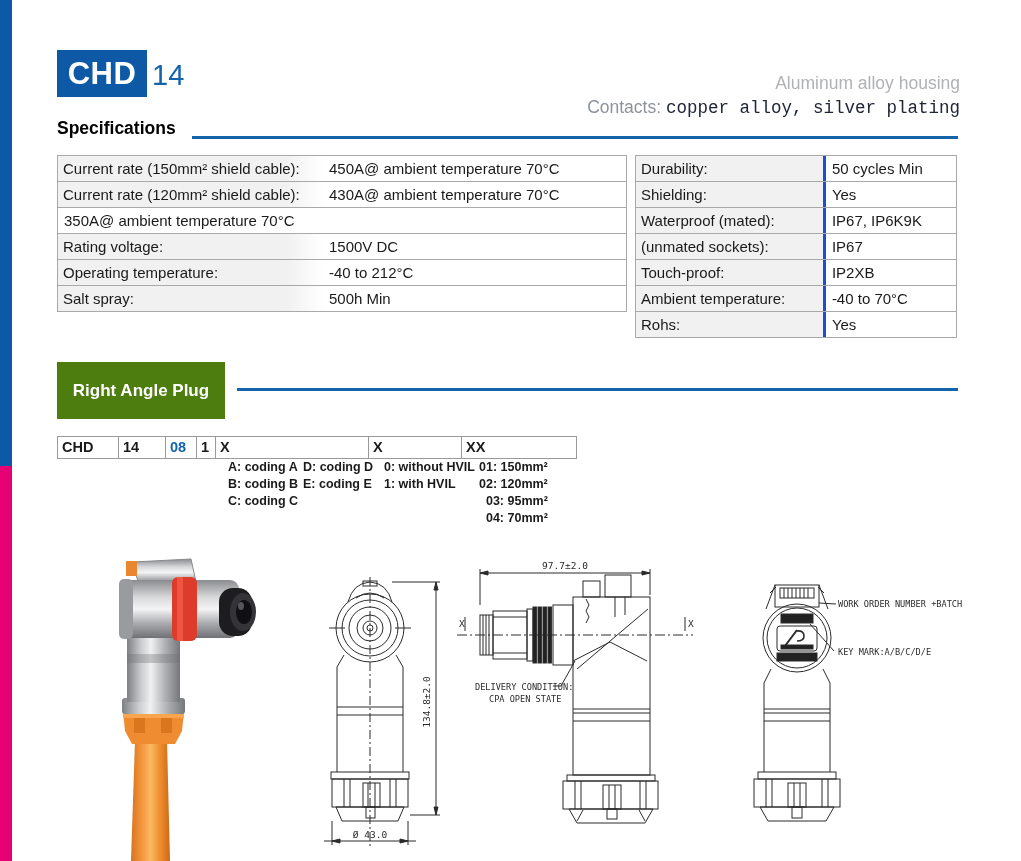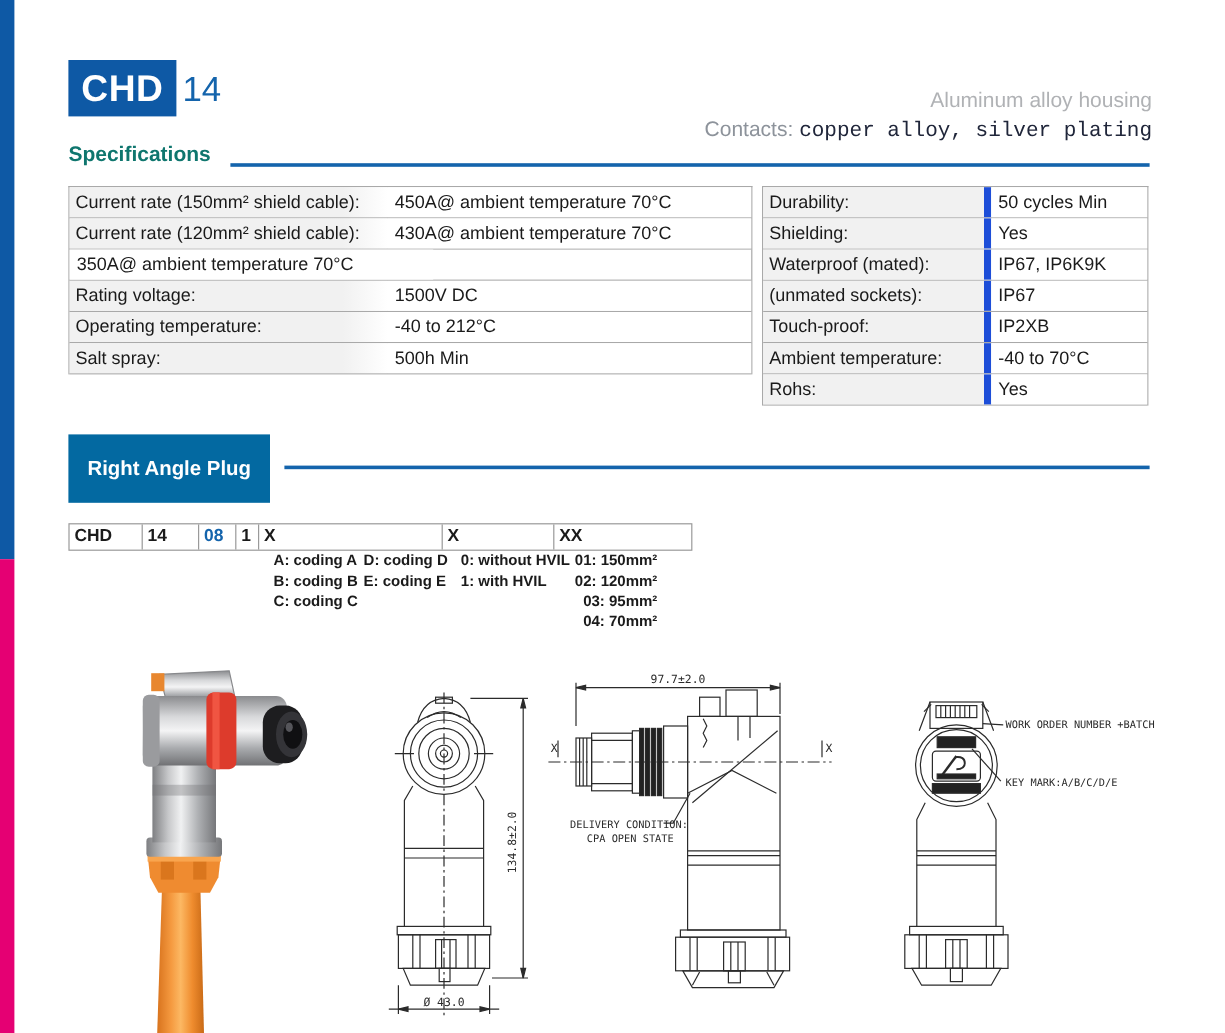--- a/index.html
+++ b/index.html
@@ -20,7 +20,7 @@
   .hdr-line2 .pre{color:#8d939b;}
   .hdr-line2 .val{color:#20263a;font-family:Liberation Mono, monospace;}
 
-  .sec-title{left:57px;top:118px;font-size:17.5px;font-weight:600;color:#0f766e;}
+  .sec-title{left:57px;top:118px;font-size:17.5px;font-weight:600;color:#000000;}
   .rule{background:#1464ac;}
   .rule-spec{left:192px;top:136px;width:766px;height:3px;}
   .rap-box{left:57px;top:362px;width:168px;height:57px;background:#0369a1;color:#fff;

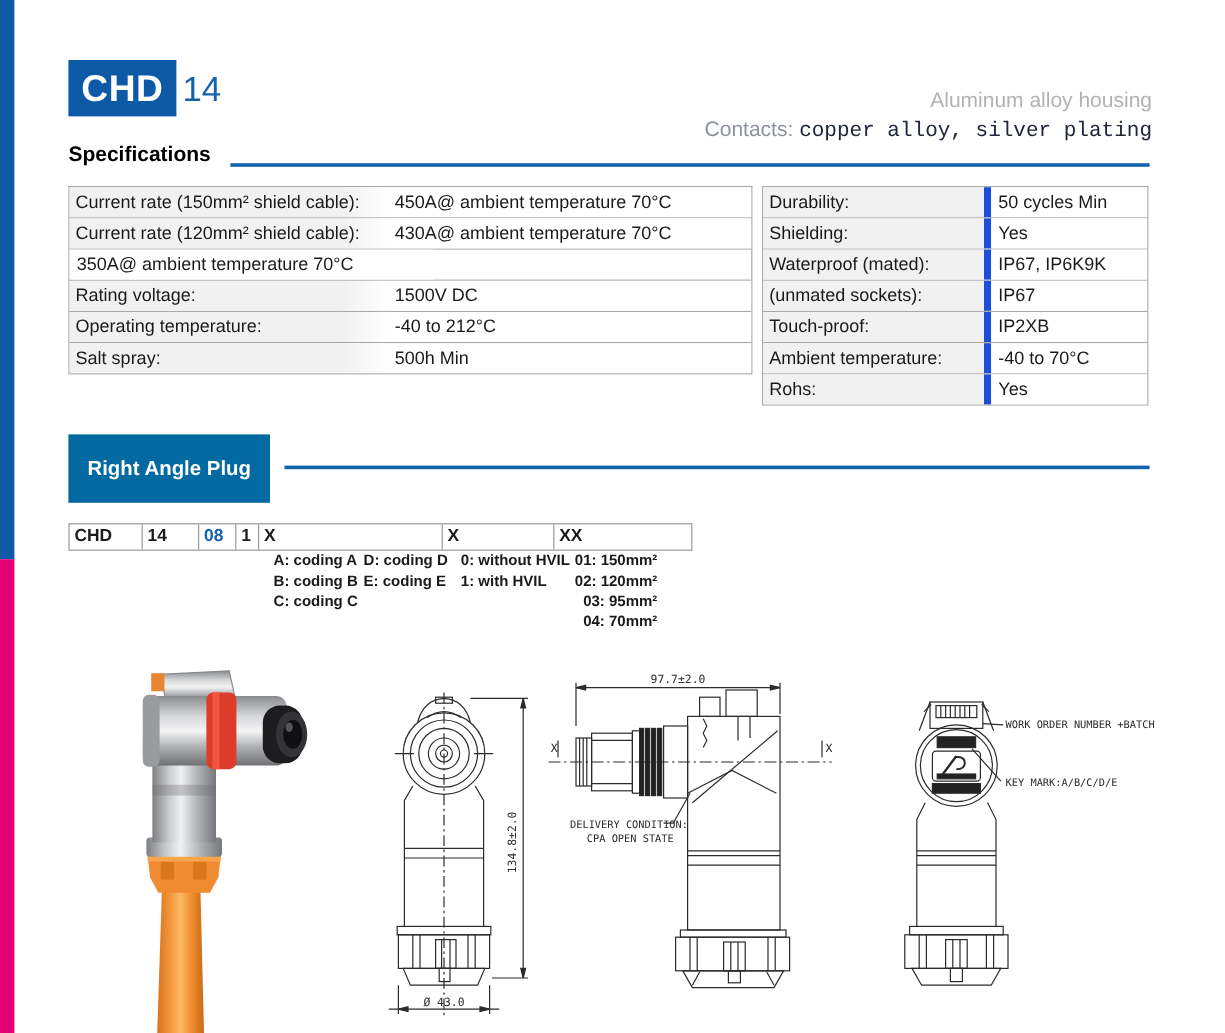--- a/index.html
+++ b/index.html
@@ -36,7 +36,7 @@
   .spec-left .lbl{width:265px;background:linear-gradient(to right,#f1f1f1 86%,#ffffff 100%);}
   .spec-left .val{width:303px;}
   .spec-right{left:635px;top:155px;width:320px;}
-  .spec-right .lbl{width:197px;background:#f1f1f1;border-right:6px solid #1d4ed8;}
+  .spec-right .lbl{width:197px;background:#f1f1f1;border-right:3px solid #1d4ed8;}
   .spec-right .val{width:135px;}
 
   

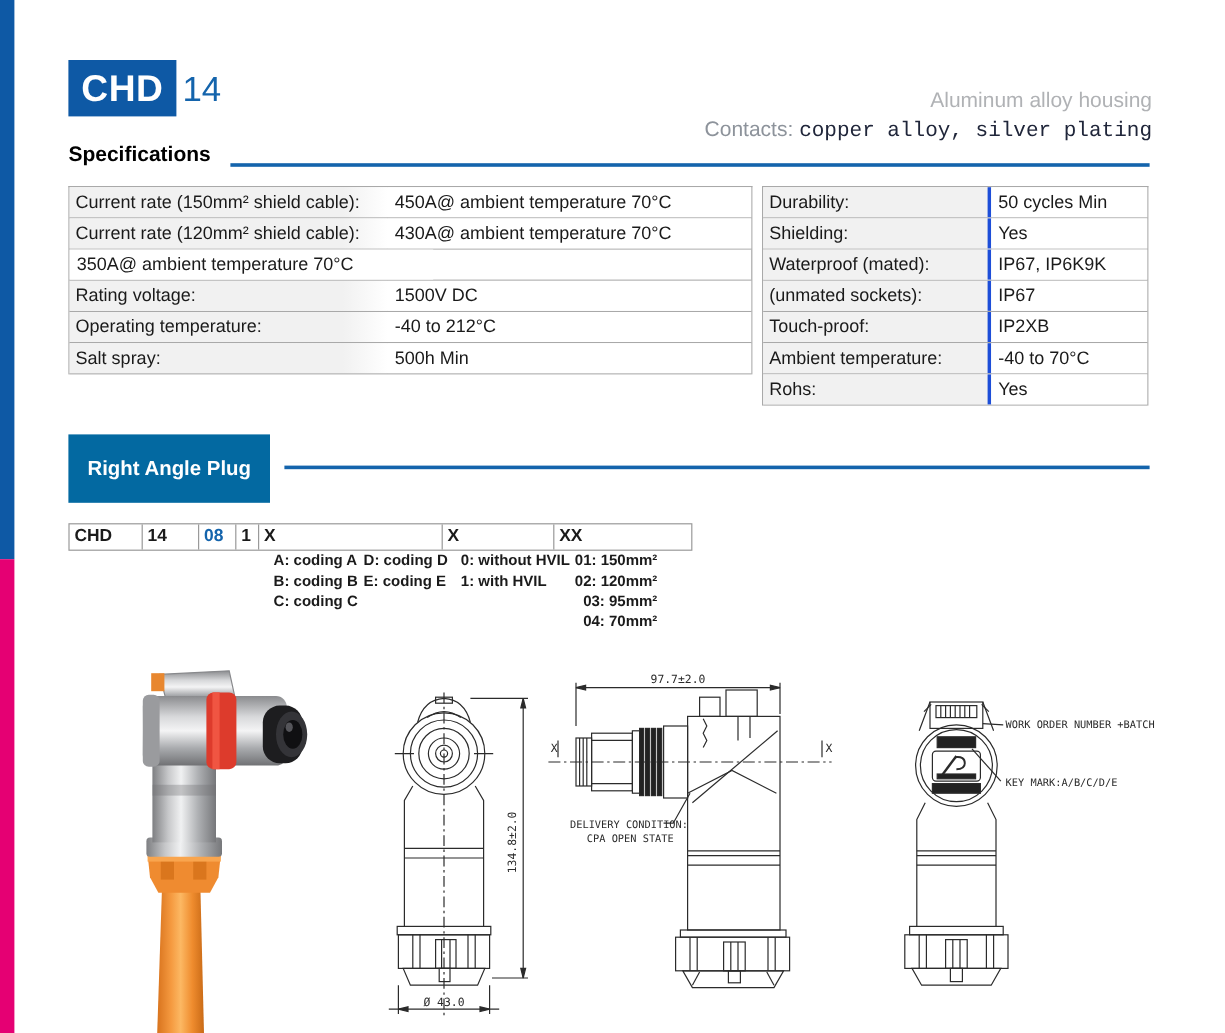--- a/index.html
+++ b/index.html
@@ -23,7 +23,7 @@
   .sec-title{left:57px;top:118px;font-size:17.5px;font-weight:600;color:#000000;}
   .rule{background:#1464ac;}
   .rule-spec{left:192px;top:136px;width:766px;height:3px;}
-  .rap-box{left:57px;top:362px;width:168px;height:57px;background:#0369a1;color:#fff;
+  .rap-box{left:57px;top:362px;width:168px;height:57px;background:#4d7c0f;color:#fff;
            font-size:17px;font-weight:600;display:flex;align-items:center;justify-content:center;}
   .rule-rap{left:237px;top:388px;width:721px;height:3px;}
 

